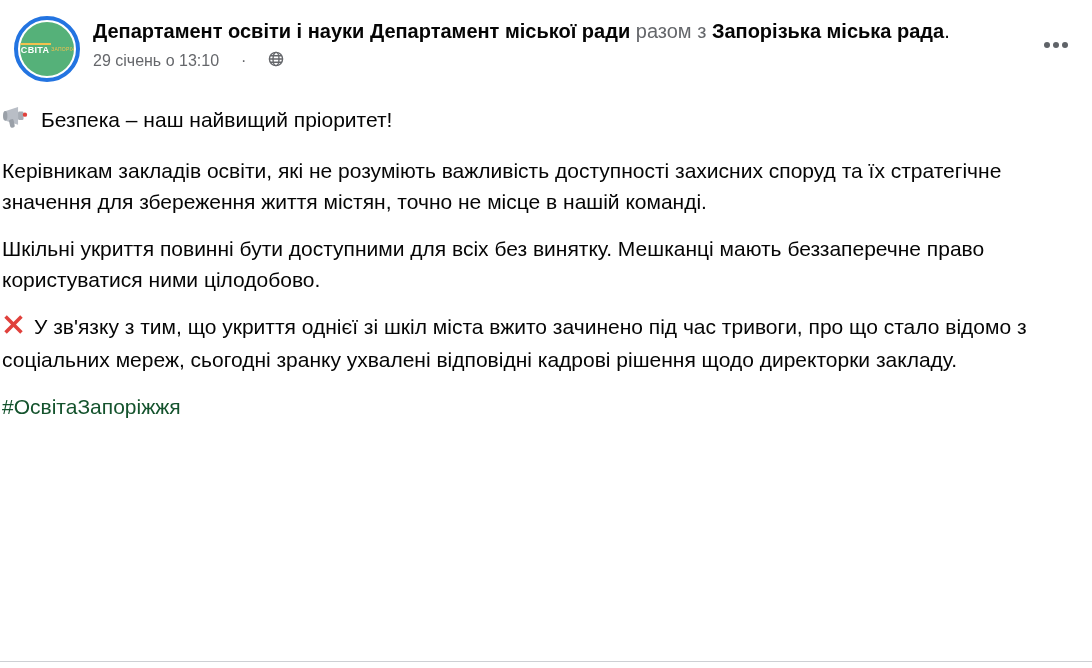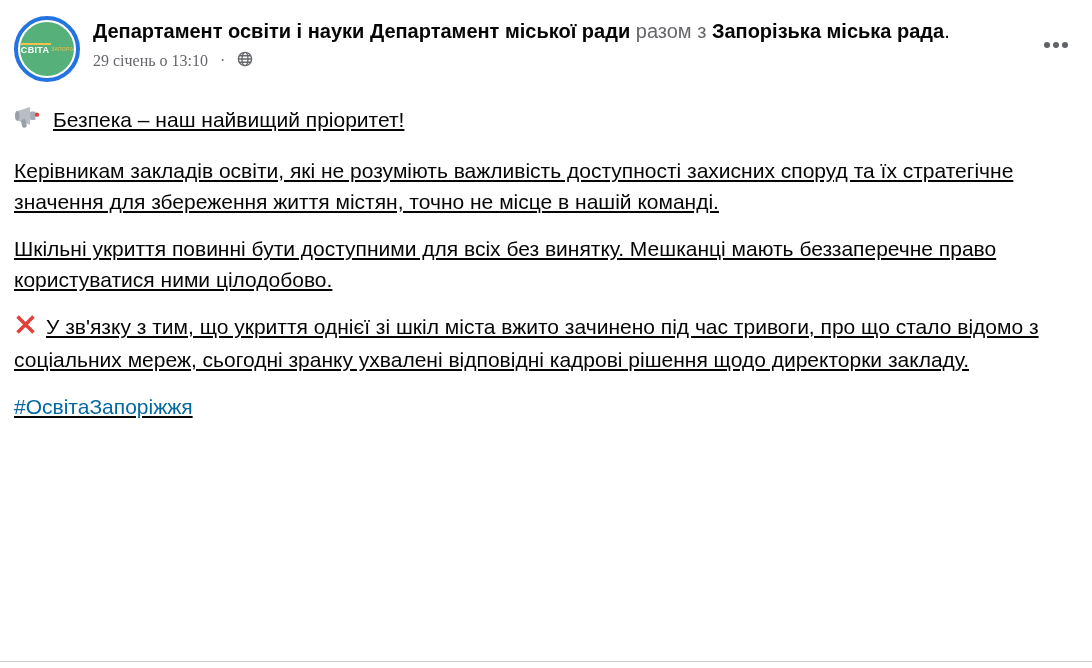--- a/index.html
+++ b/index.html
@@ -60,8 +60,8 @@
   .name-suffix { font-weight: 400; }
   .timestamp-row {
     margin-top: 5px;
-    display: flex; align-items: center; gap: 12px;
-    font-size: 16px; color: #65676b; font-family: Liberation Serif, serif;
+    display: flex; align-items: center; gap: 22px;
+    font-size: 16px; color: #65676b;
   }
   .timestamp-link { cursor: pointer; }
   .dot-sep { color: #65676b; }

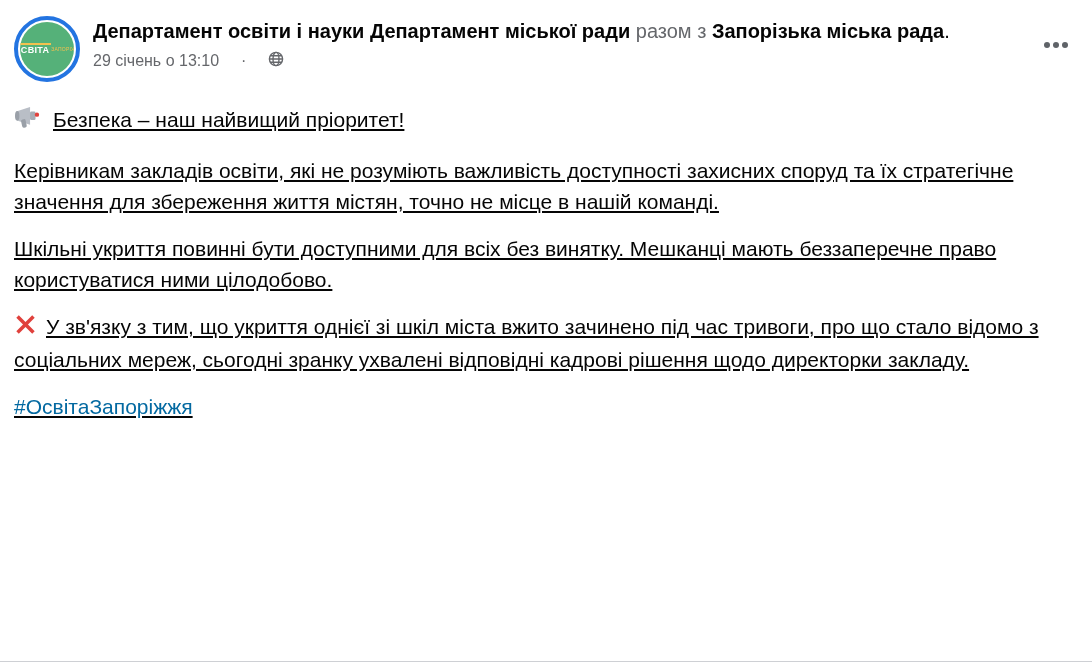--- a/index.html
+++ b/index.html
@@ -79,7 +79,7 @@
     background: #5f6368;
   }
   
-  .post-body { padding: 4px 16px 0 14px; text-decoration: underline; }
+  .post-body { padding: 4px 16px 0 2px; }
   .post-paragraph {
     font-size: 21px; line-height: 31px;
     margin-top: 16px; color: #050505;

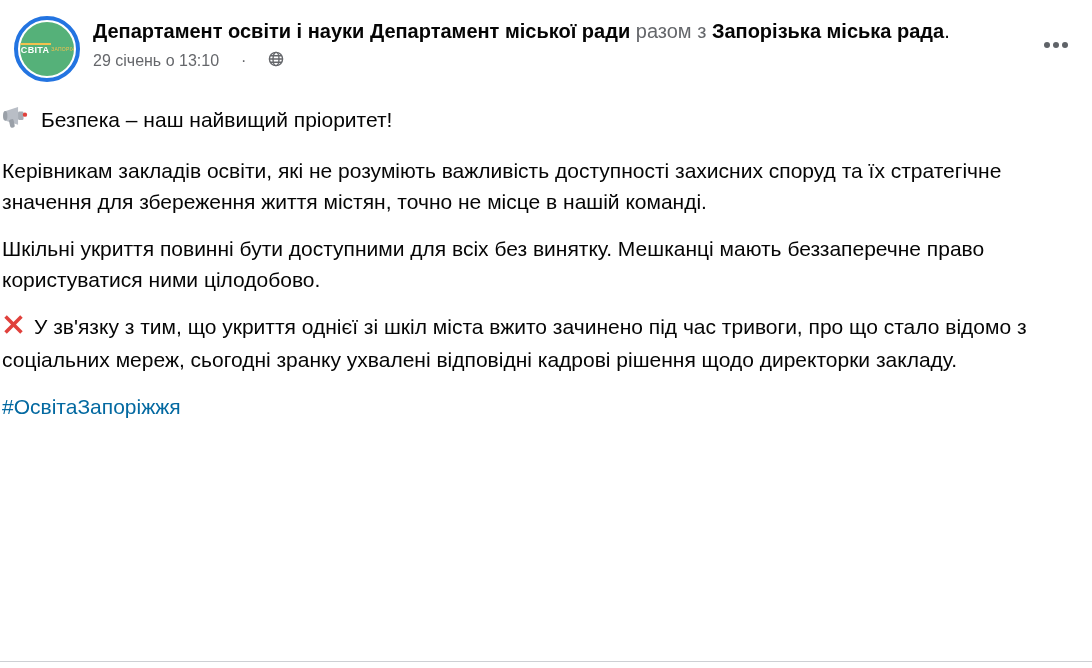--- a/index.html
+++ b/index.html
@@ -92,7 +92,7 @@
   .inline-emoji.crossmark { margin-right: 9px; vertical-align: -2px; }
   .hashtag-row { margin-top: 16px; font-size: 21px; line-height: 31px; }
   .hashtag-link {
-    color: #0369a1; text-decoration: none; cursor: pointer;
+    color: #14532d; text-decoration: none; cursor: pointer;
   }
   
   .bottom-divider {

